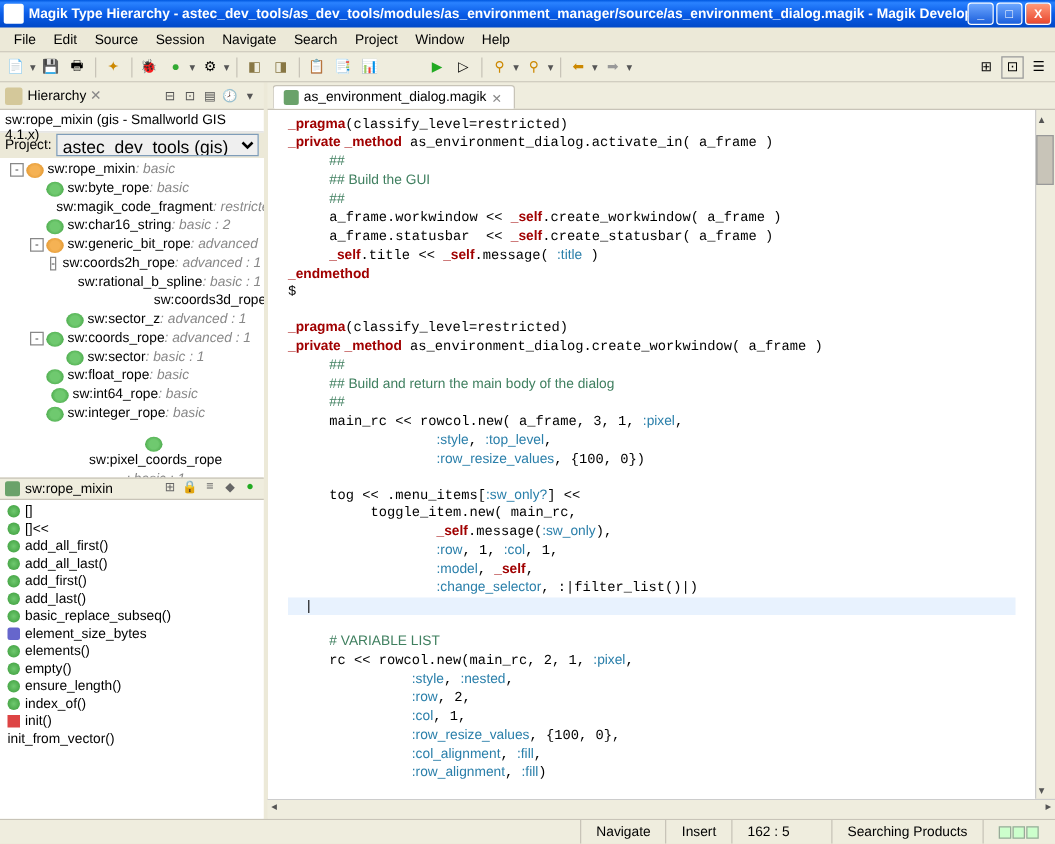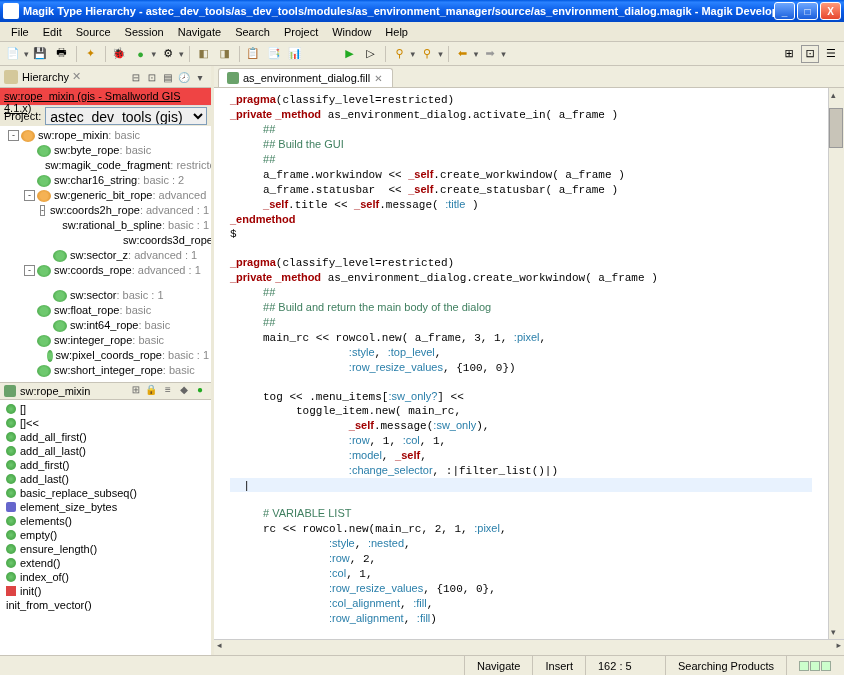--- a/index.html
+++ b/index.html
@@ -333,7 +333,7 @@
     <div class="editor-tabs">
       <div class="etab">
         <div class="eicon"></div>
-        <span>as_environment_dialog.fill</span>
+        <span>as_environment_dialog.magik</span>
         <span class="eclose">✕</span>
       </div>
     </div>

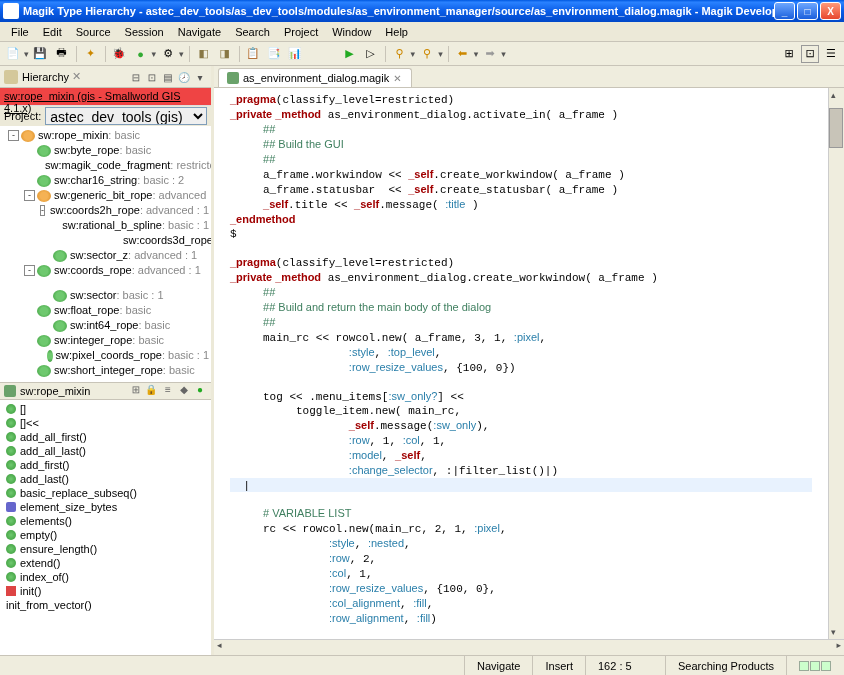--- a/index.html
+++ b/index.html
@@ -31,7 +31,7 @@
 .view-tab .vspacer { flex: 1; }
 .view-tab .vbtn { width: 14px; height: 14px; margin-left: 2px; color: #555; font-size: 10px; text-align: center; line-height: 14px; border: 1px solid transparent; }
 
-.view-subtitle { height: 18px; background: #ef4444; padding: 2px 4px; font-size: 11px; border-bottom: 1px solid #ddd; text-decoration: underline; }
+.view-subtitle { height: 18px; background: #ffffff; padding: 2px 4px; font-size: 11px; border-bottom: 1px solid #ddd; }
 .proj-row { display: flex; align-items: center; padding: 2px 4px; height: 20px; }
 .proj-row select { flex: 1; height: 18px; font-size: 14px; border: 1px solid #7f9db9; }
 

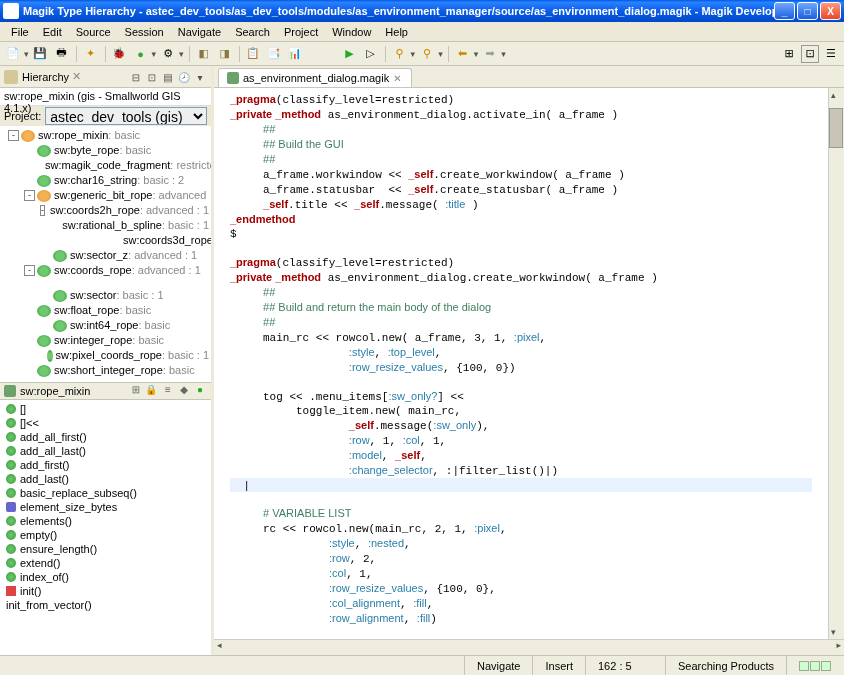--- a/index.html
+++ b/index.html
@@ -43,7 +43,7 @@
 .ticon.green { background: radial-gradient(circle,#6fc96f 40%,#3a9a3a); border-radius: 50%; }
 .ticon.orange { background: radial-gradient(circle,#f5b254 40%,#d88a20); border-radius: 50%; }
 .tree-row .tlabel { color: #000; }
-.tree-row .tinfo { color: #888; }
+.tree-row .tinfo { color: #888; font-style: italic; }
 
 .lower-view { height: 18px; background: #efedde; border-top: 1px solid #c8c4b8; border-bottom: 1px solid #c8c4b8; display: flex; align-items: center; padding: 0 4px; font-size: 11px; }
 .lower-view .vspacer { flex: 1; }

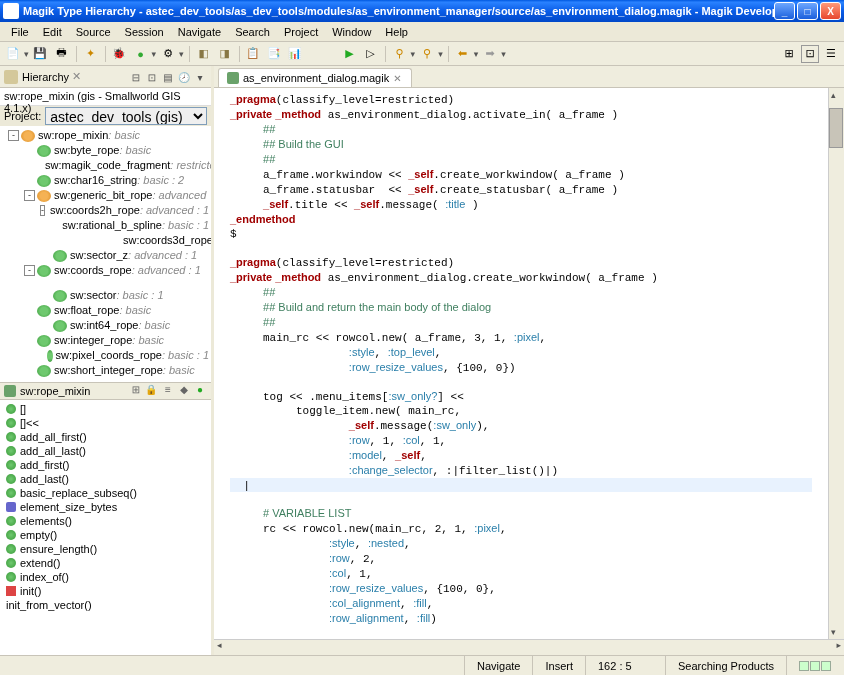--- a/index.html
+++ b/index.html
@@ -218,7 +218,7 @@
           <span class="tlabel">sw:coords_rope</span>
           <span class="tinfo"> : advanced : 1</span>
         </div>
-        <div class="tree-row" style="padding-left: 40px; margin-top: 10px;">
+        <div class="tree-row" style="padding-left: 40px;">
           <span class="twist none"></span>
           <span class="ticon green"></span>
           <span class="tlabel">sw:sector</span>

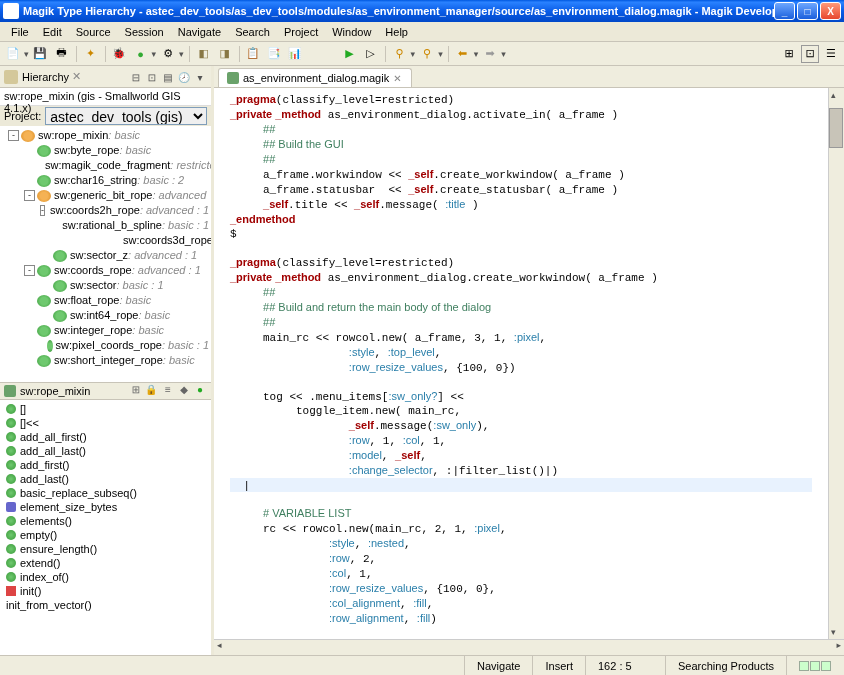--- a/index.html
+++ b/index.html
@@ -230,7 +230,7 @@
           <span class="tlabel">sw:float_rope</span>
           <span class="tinfo"> : basic</span>
         </div>
-        <div class="tree-row" style="padding-left: 40px; text-align: center;">
+        <div class="tree-row" style="padding-left: 28px; text-align: center;">
           <span class="twist none"></span>
           <span class="ticon green"></span>
           <span class="tlabel">sw:int64_rope</span>

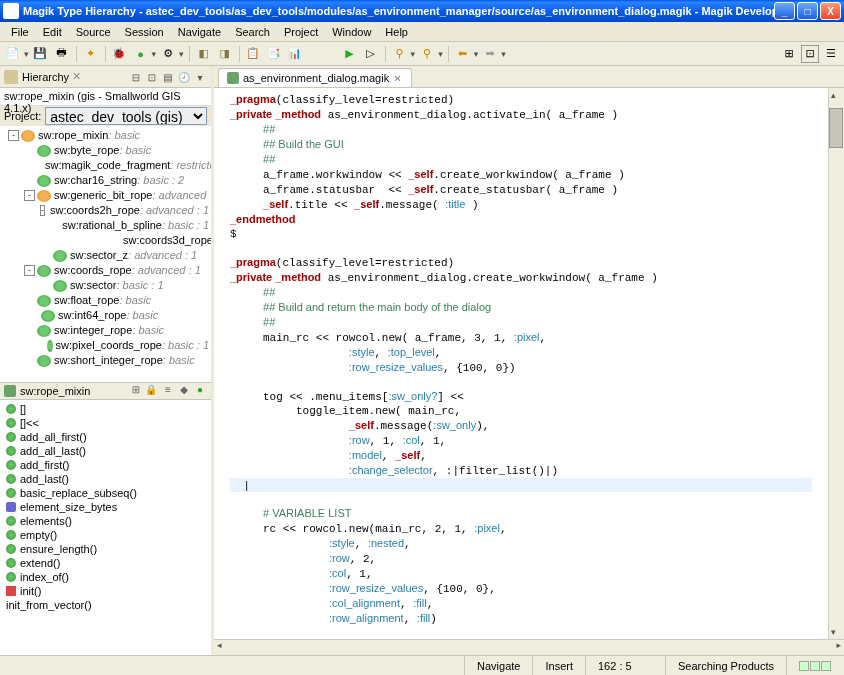--- a/index.html
+++ b/index.html
@@ -242,7 +242,7 @@
           <span class="tlabel">sw:integer_rope</span>
           <span class="tinfo"> : basic</span>
         </div>
-        <div class="tree-row" style="padding-left: 40px;">
+        <div class="tree-row" style="padding-left: 40px; flex-direction: column;">
           <span class="twist none"></span>
           <span class="ticon green"></span>
           <span class="tlabel">sw:pixel_coords_rope</span>

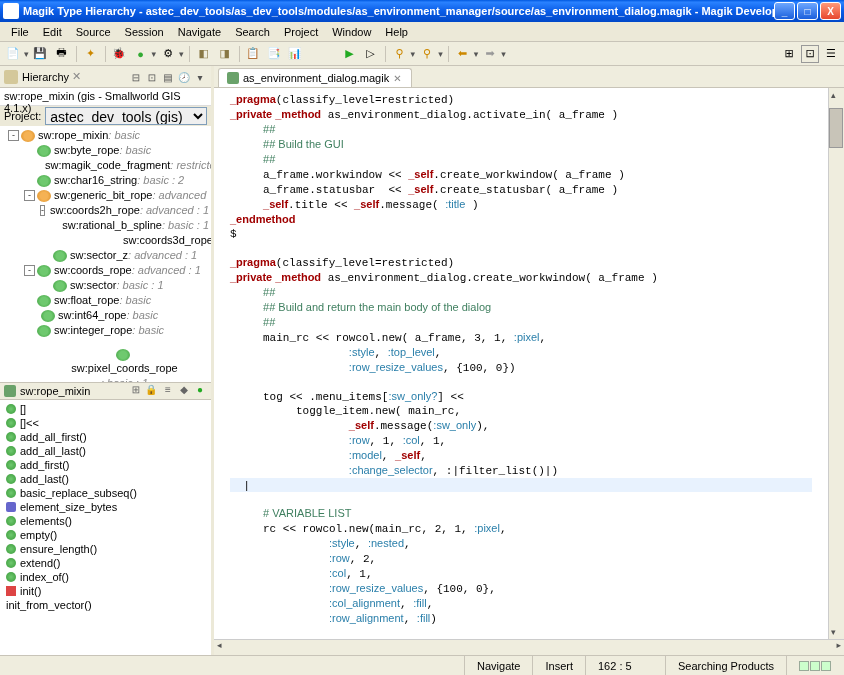--- a/index.html
+++ b/index.html
@@ -310,10 +310,6 @@
         <div class="outline-row">
           <span class="oicon green"></span>
           <span>ensure_length()</span>
-        </div>
-        <div class="outline-row">
-          <span class="oicon green"></span>
-          <span>extend()</span>
         </div>
         <div class="outline-row">
           <span class="oicon green"></span>

